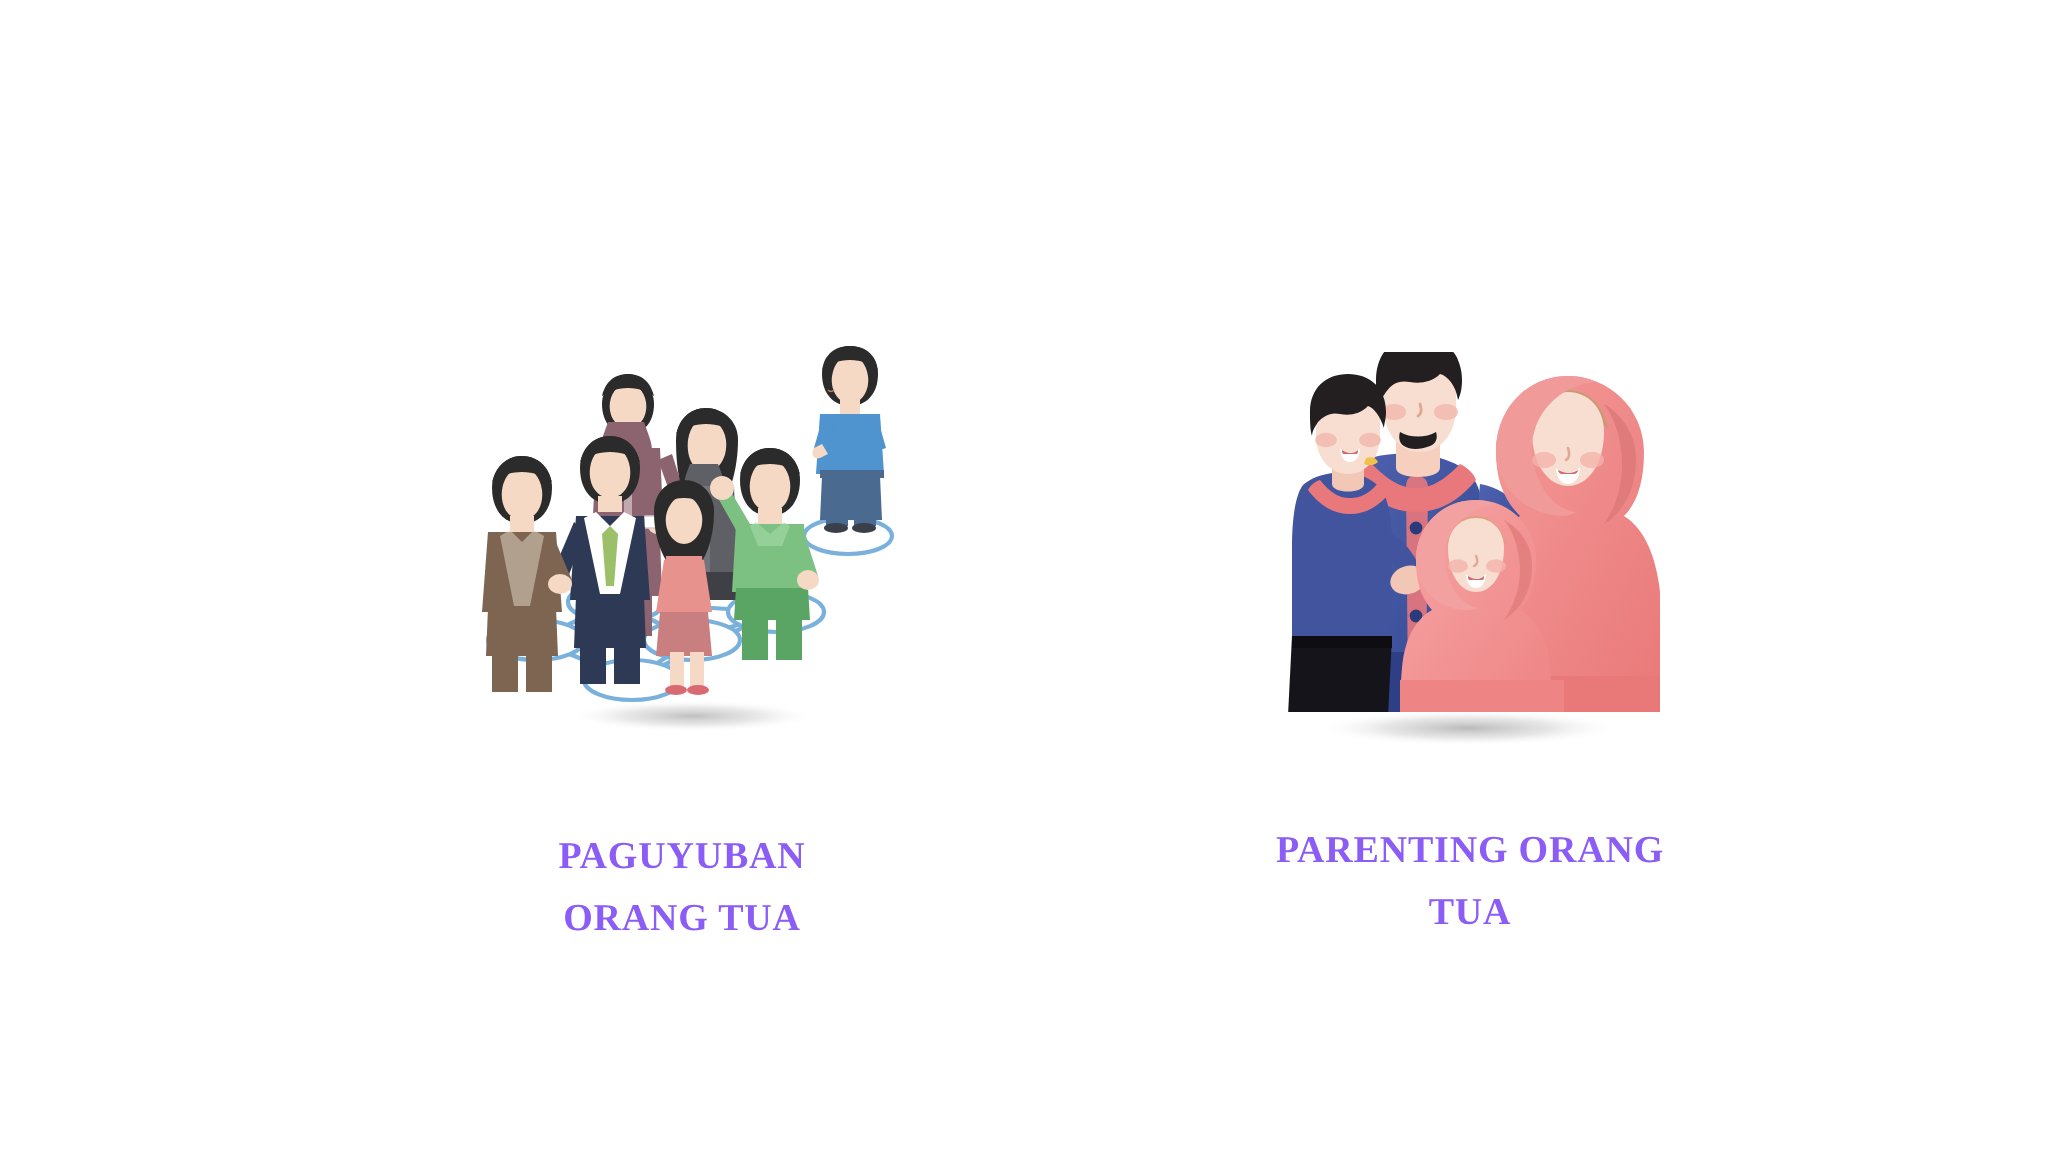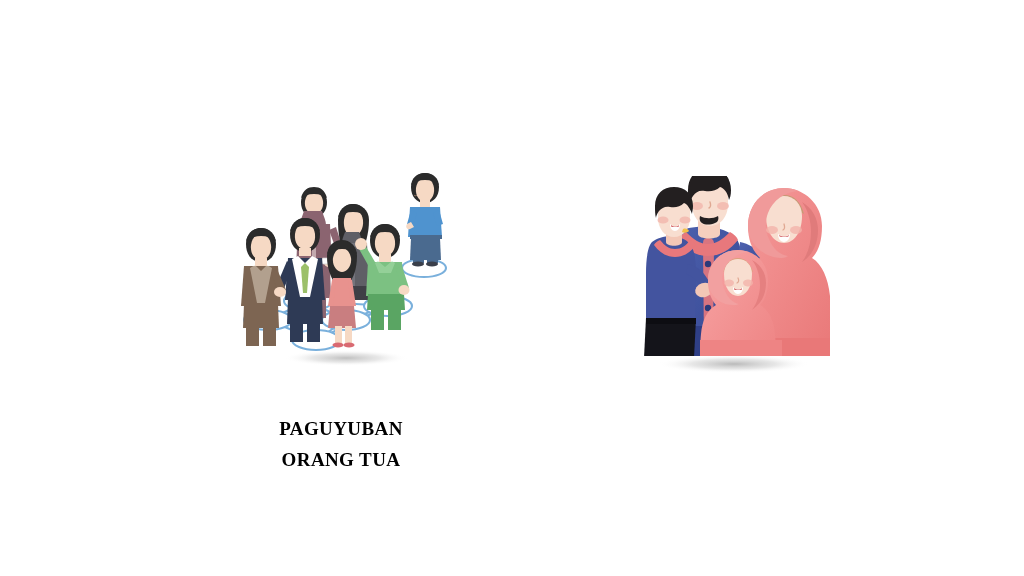--- a/index.html
+++ b/index.html
@@ -33,7 +33,7 @@
     display: block;
   }
   .caption {
-    color: #000000;
+    color: #8b5cf6;
     font-family: "Liberation Serif", serif;
     font-weight: bold;
     font-size: 19px;

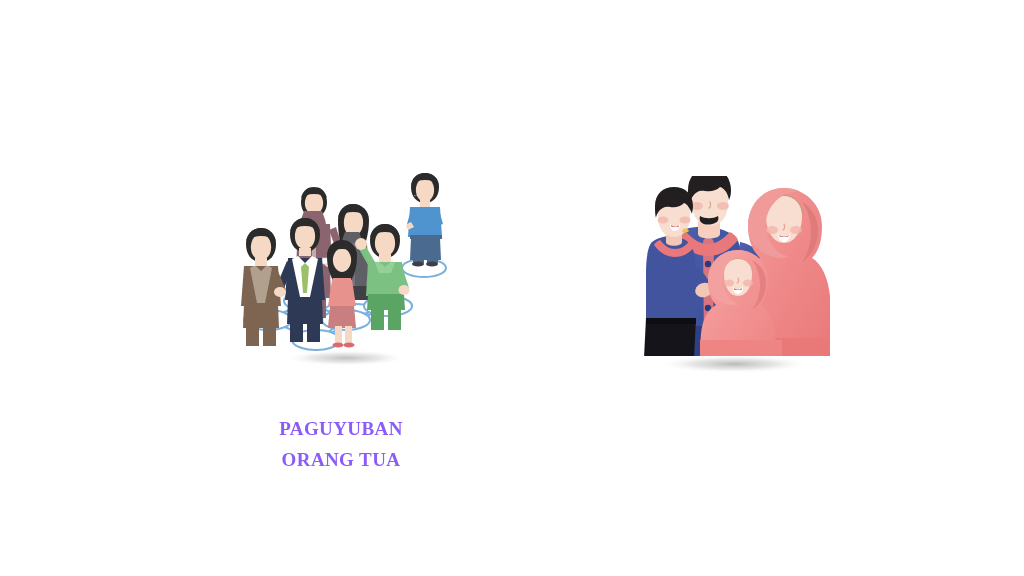--- a/index.html
+++ b/index.html
@@ -355,6 +355,8 @@
       </svg>
     </div>
 
+    <div class="caption">PARENTING ORANG
+TUA</div>
   </div>
 
 </div>

